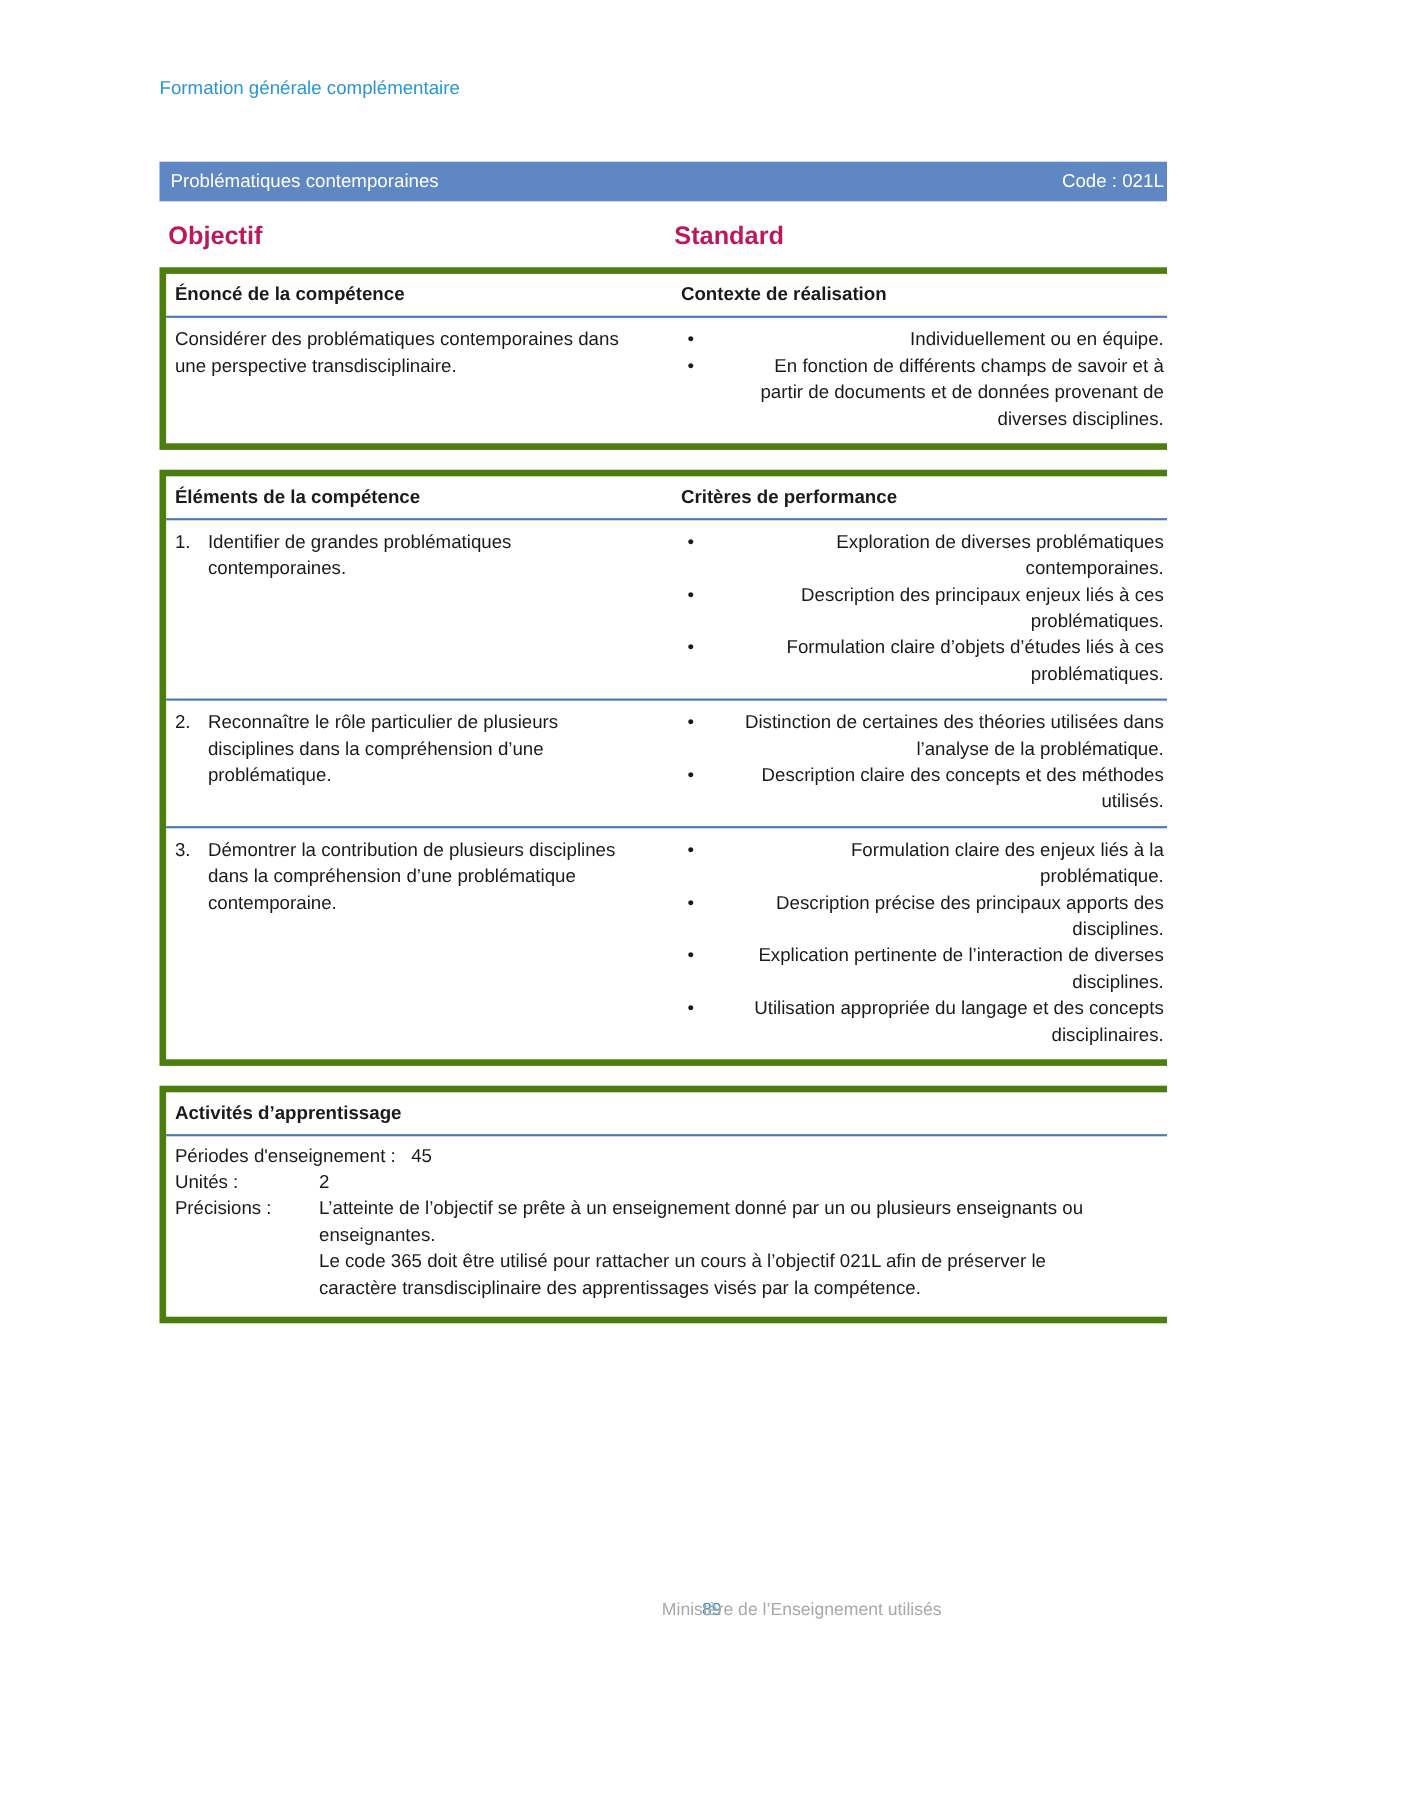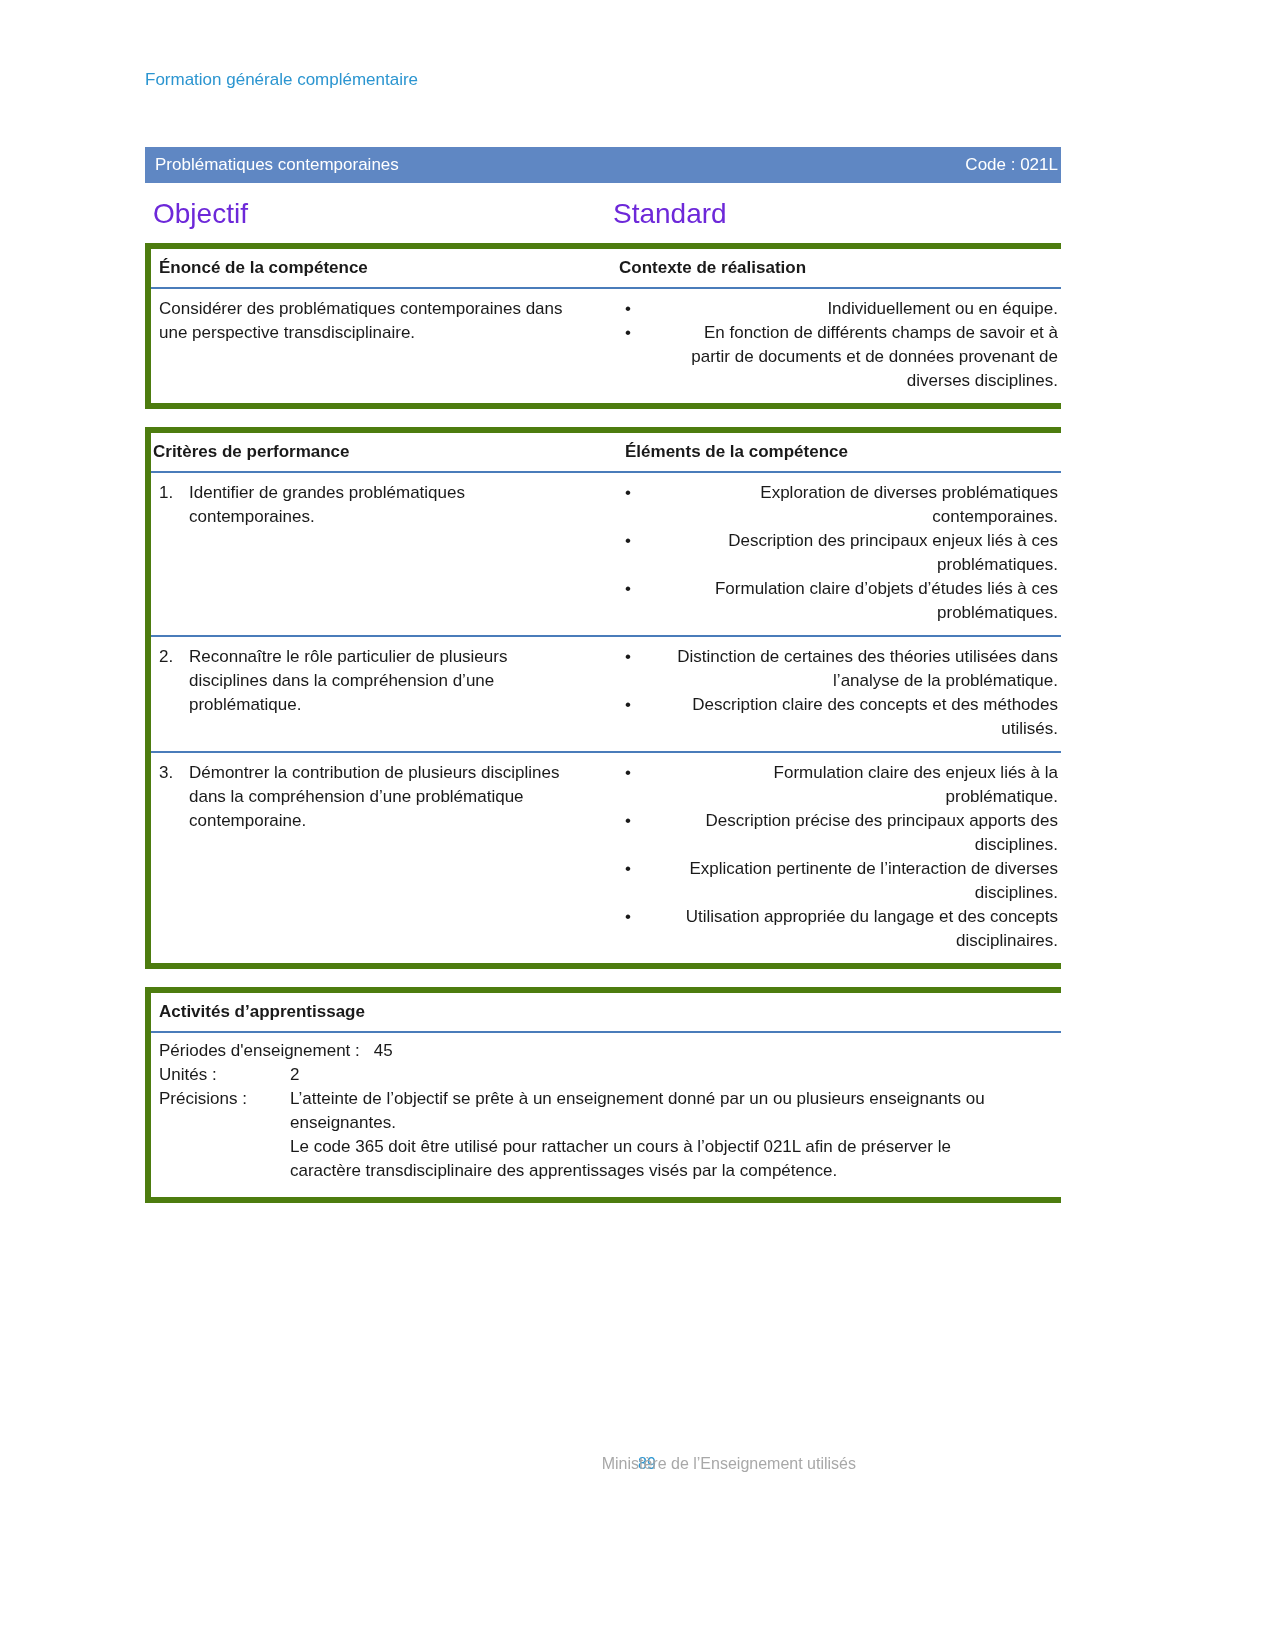--- a/index.html
+++ b/index.html
@@ -39,10 +39,10 @@
     margin-top: 16px;
   }
   .headings .h {
-    font-size: 28px;
+    font-size: 23px;
     line-height: 30px;
-    font-weight: normal;
-    color: #6d28d9;
+    font-weight: bold;
+    color: #be185d;
   }
   .headings .h.objectif { padding-left: 8px; }
   .headings .h.standard { padding-left: 2px; }

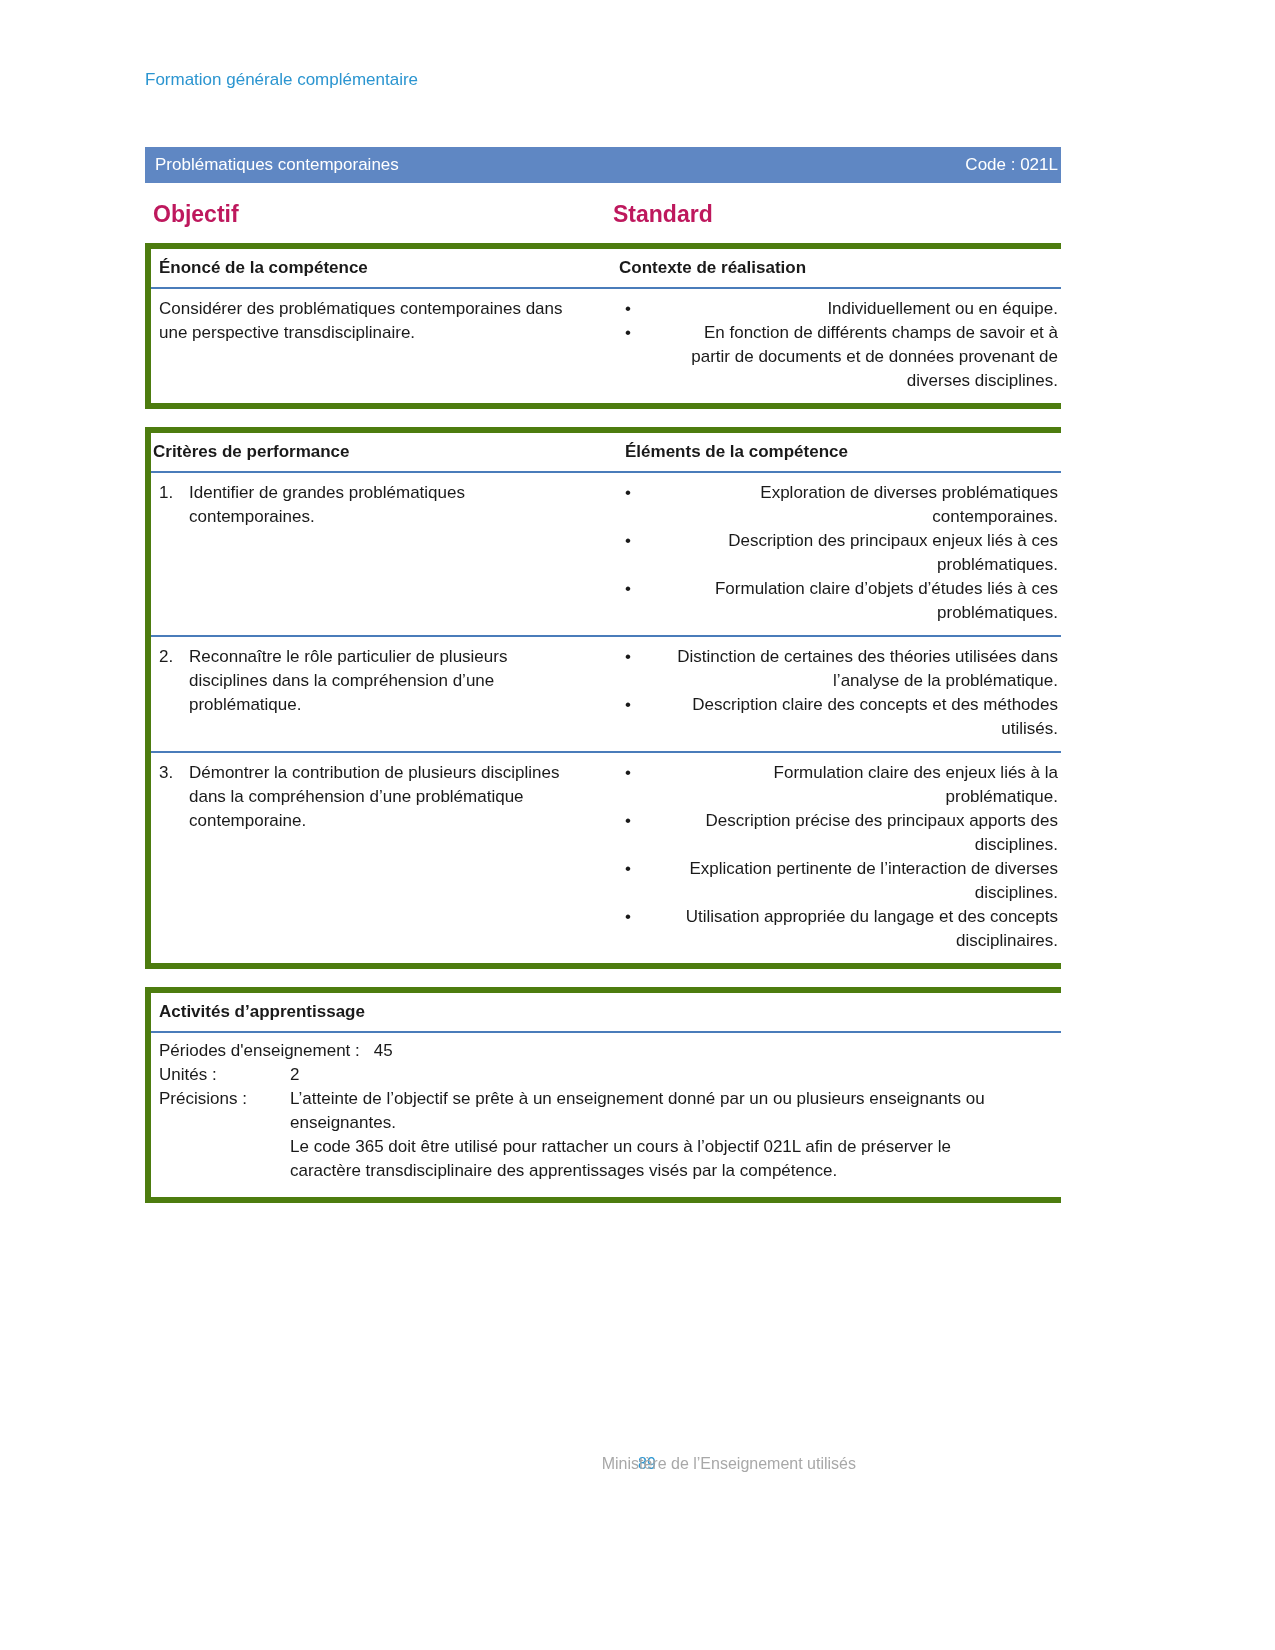--- a/index.html
+++ b/index.html
@@ -148,8 +148,8 @@
 
     <div class="tbl">
       <div class="row header-row">
+        <div class="cell left">Éléments de la compétence</div>
         <div class="cell right">Critères de performance</div>
-        <div class="cell left">Éléments de la compétence</div>
       </div>
 
       <div class="row">

